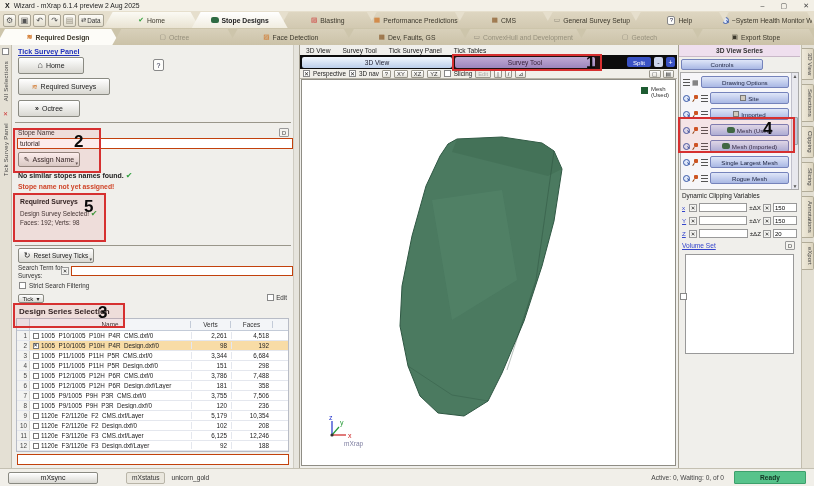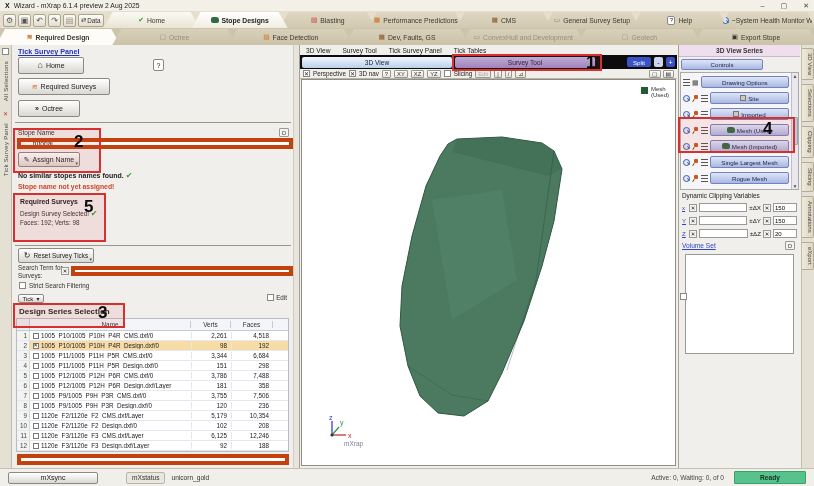--- a/index.html
+++ b/index.html
@@ -68,7 +68,7 @@
   .corner{position:absolute;right:1px;bottom:0;font-size:5px;color:#555;line-height:1}
   .hr{position:absolute;left:2px;right:8px;height:0;border-top:1px solid #9a968a}
   .lbl{font-size:6.6px;color:#333}
-  .tinput{border:4px solid #c2410c;background:#fff;font-size:6.6px;font-family:"Liberation Sans",sans-serif;padding:0 12px;height:11px;color:#222}
+  .tinput{border:1px solid #c2410c;background:#fff;font-size:6.6px;font-family:"Liberation Sans",sans-serif;padding:0 2px;height:11px;color:#222}
   .dbtn{width:10px;height:9px;border:1px solid #999;background:#f4f3ef;font-size:5.8px;display:inline-flex;align-items:center;justify-content:center;color:#444;border-radius:1px}
   .msg-bold{font-size:7px;font-weight:bold;color:#1c1c1c}
   .msg-red{font-size:6.8px;font-weight:bold;color:#cf4428}

